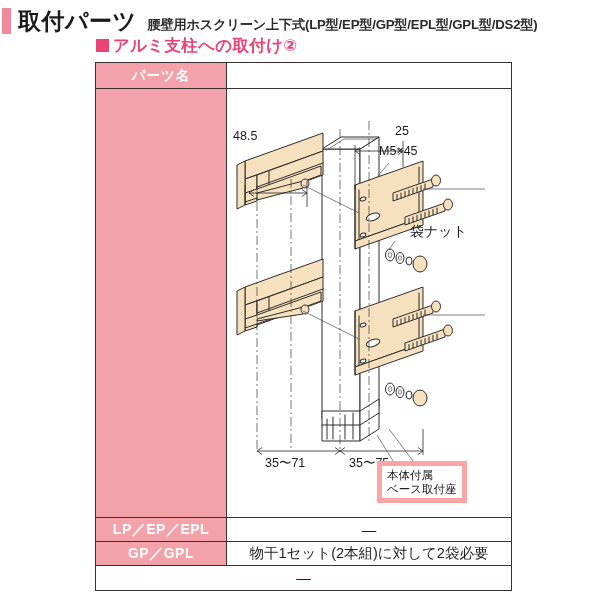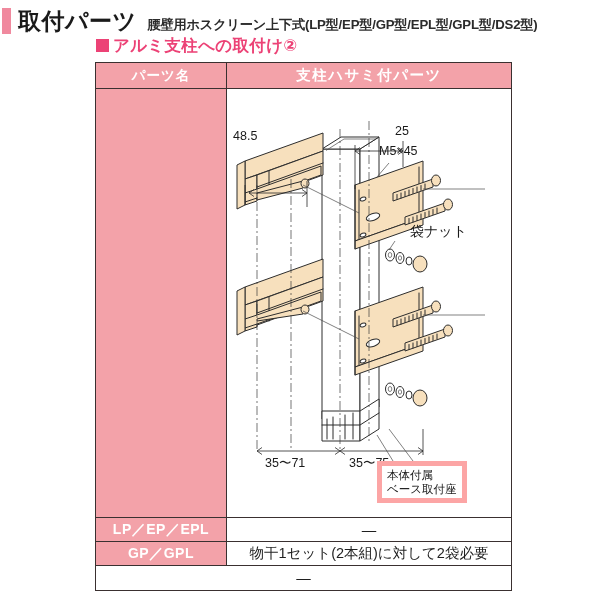--- a/index.html
+++ b/index.html
@@ -155,7 +155,6 @@
 
     <div class="row row-head">
       <div class="c-name">パーツ名</div>
-      <div class="c-val">支柱ハサミ付パーツ</div>
     </div>
 
     <div class="row row-fig">

